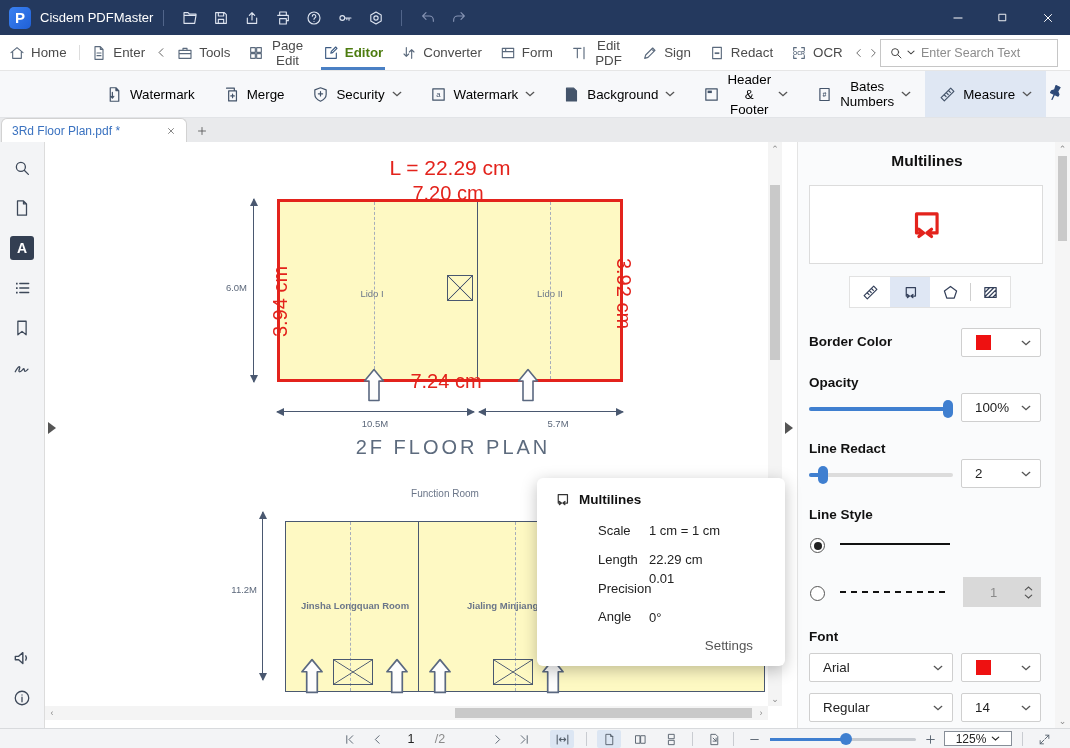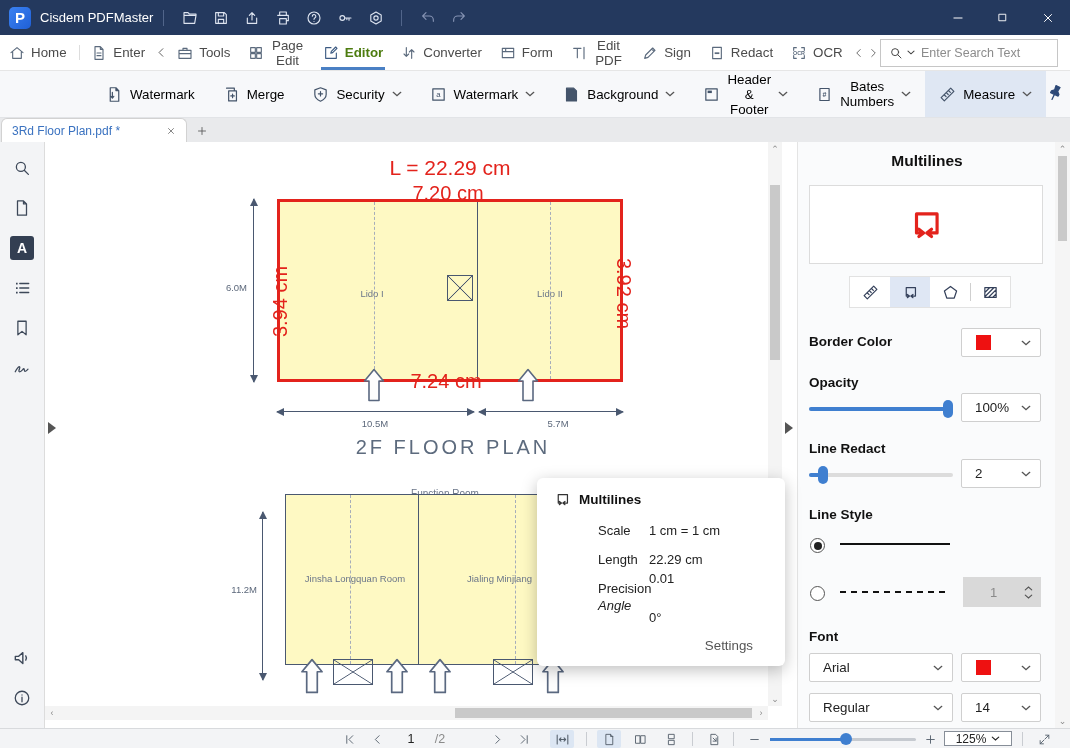--- a/index.html
+++ b/index.html
@@ -63,7 +63,7 @@
   .mtext{position:absolute;color:#e3231c;font-size:20px;text-align:center;white-space:nowrap;}
   .plan-rect{position:absolute;background:#fef9c3;box-sizing:border-box;}
   .r2f{left:232px;top:57px;width:346px;height:183px;border:3px solid #e3231c;}
-  .r3f{left:240px;top:352px;width:480px;height:171px;border:1px solid #4a5870;}
+  .r3f{left:240px;top:379px;width:480px;height:171px;border:1px solid #4a5870;font-weight:bold;}
   .vline{position:absolute;width:1px;background:#4a5870;top:0;bottom:0;}
   .vdash{position:absolute;width:0;border-left:1px dashed #a6adba;top:0;bottom:0;}
   .room-label{position:absolute;font-size:9.5px;color:#6b7689;white-space:nowrap;transform:translateX(-50%);}

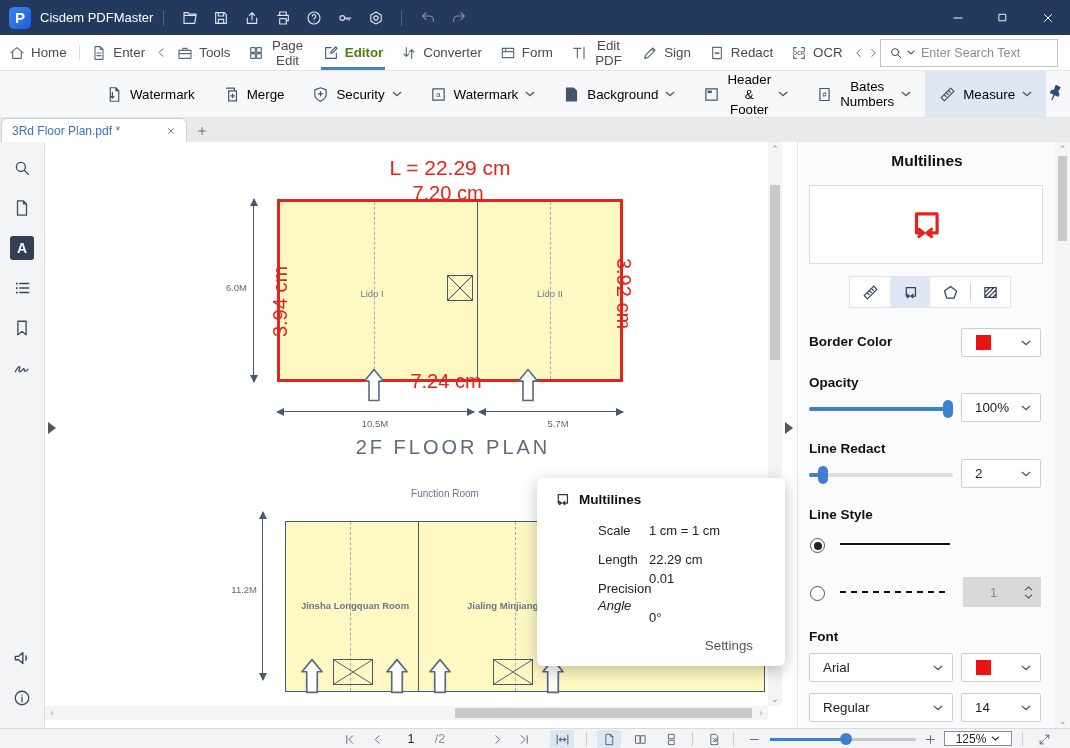--- a/index.html
+++ b/index.html
@@ -722,7 +722,7 @@
     <span class="prow-val" style="top:74px;">22.29 cm</span>
     <span class="prow-label" style="top:103px;">Precision</span>
     <span class="prow-val" style="top:93px;text-align:center;">0.01</span>
-    <span class="prow-label" style="top:120px;font-style:italic;">Angle</span>
+    <span class="prow-label" style="top:131px;">Angle</span>
     <span class="prow-val" style="top:132px;">0°</span>
     <button class="settings-link">Settings</button>
   </div>

